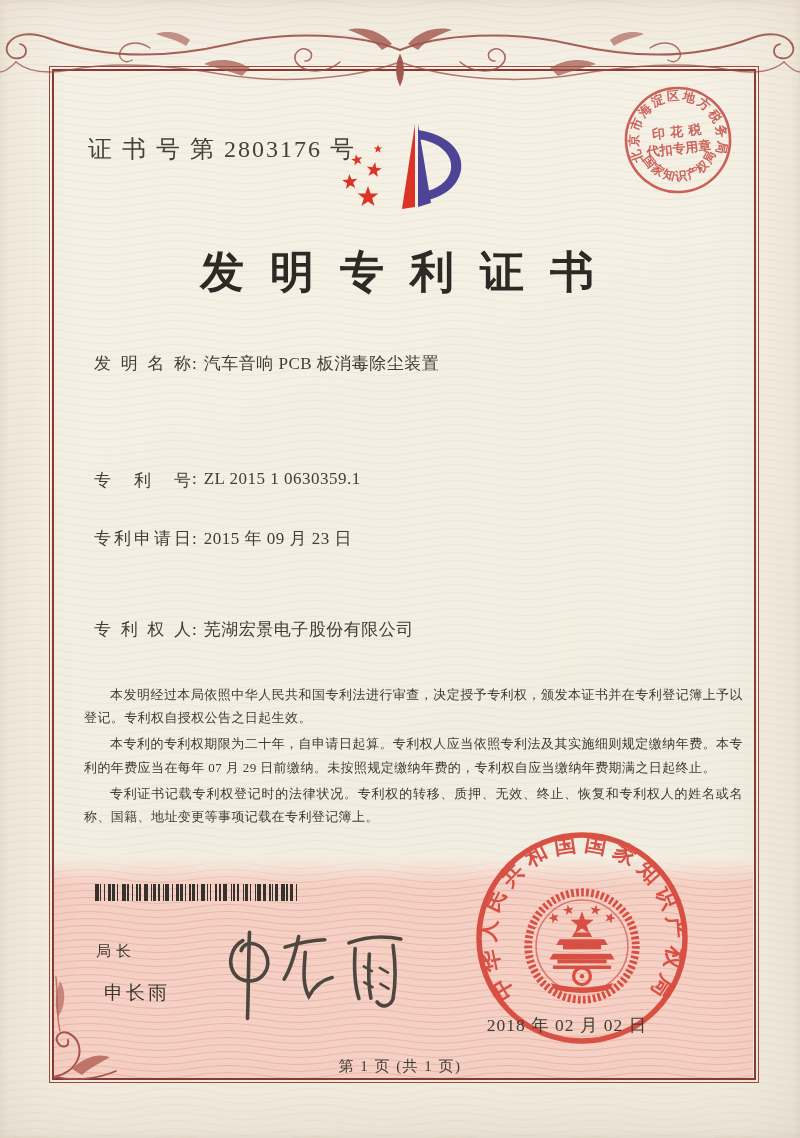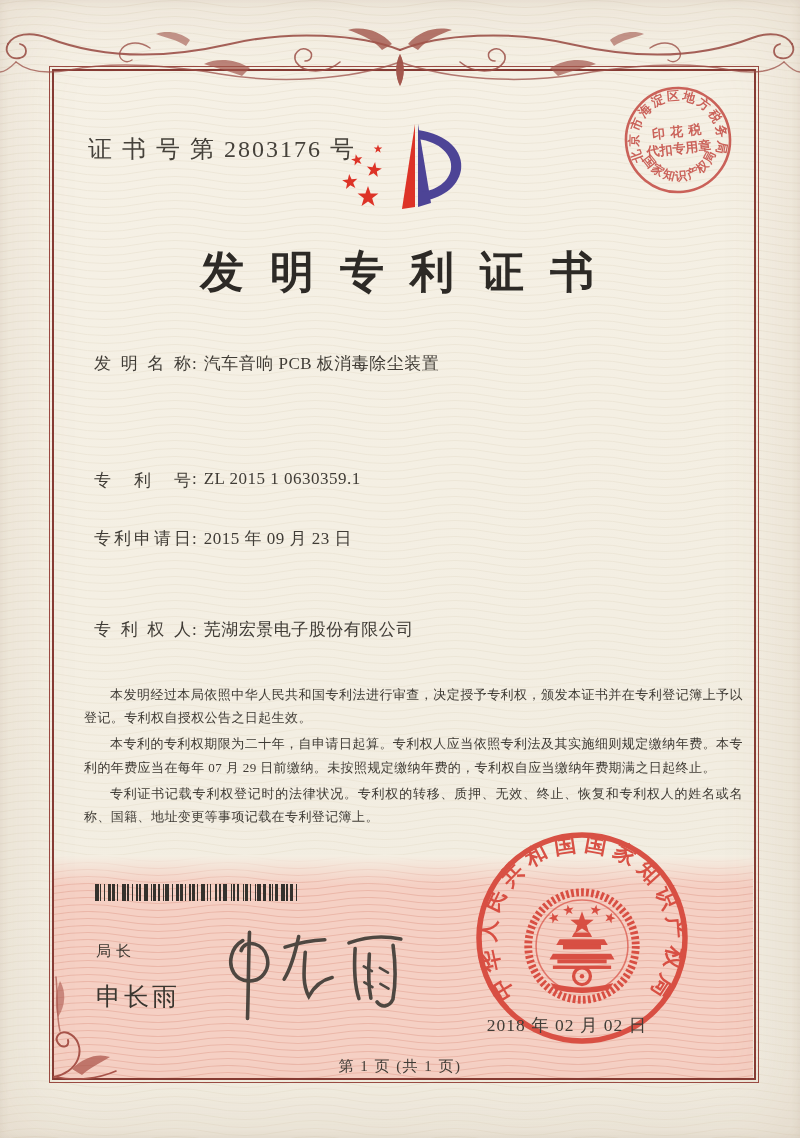--- a/index.html
+++ b/index.html
@@ -36,7 +36,7 @@
   .barcode i{display:block;height:100%;background:#35322d;flex:none;}
   .sig-title{position:absolute;left:96px;top:942px;z-index:10;font-size:15px;letter-spacing:5px;
     font-family:Liberation Serif, serif;color:#3a362f;}
-  .sig-name{position:absolute;left:96px;top:980px;z-index:10;font-size:25px;letter-spacing:3px;
+  .sig-name{position:absolute;left:104px;top:980px;z-index:10;font-size:19px;letter-spacing:3px;
     font-family:"Liberation Sans","DejaVu Sans",sans-serif;color:#3a362f;}
   .signature{position:absolute;left:222px;top:926px;z-index:11;}
   .seal{position:absolute;left:472px;top:828px;z-index:12;}

